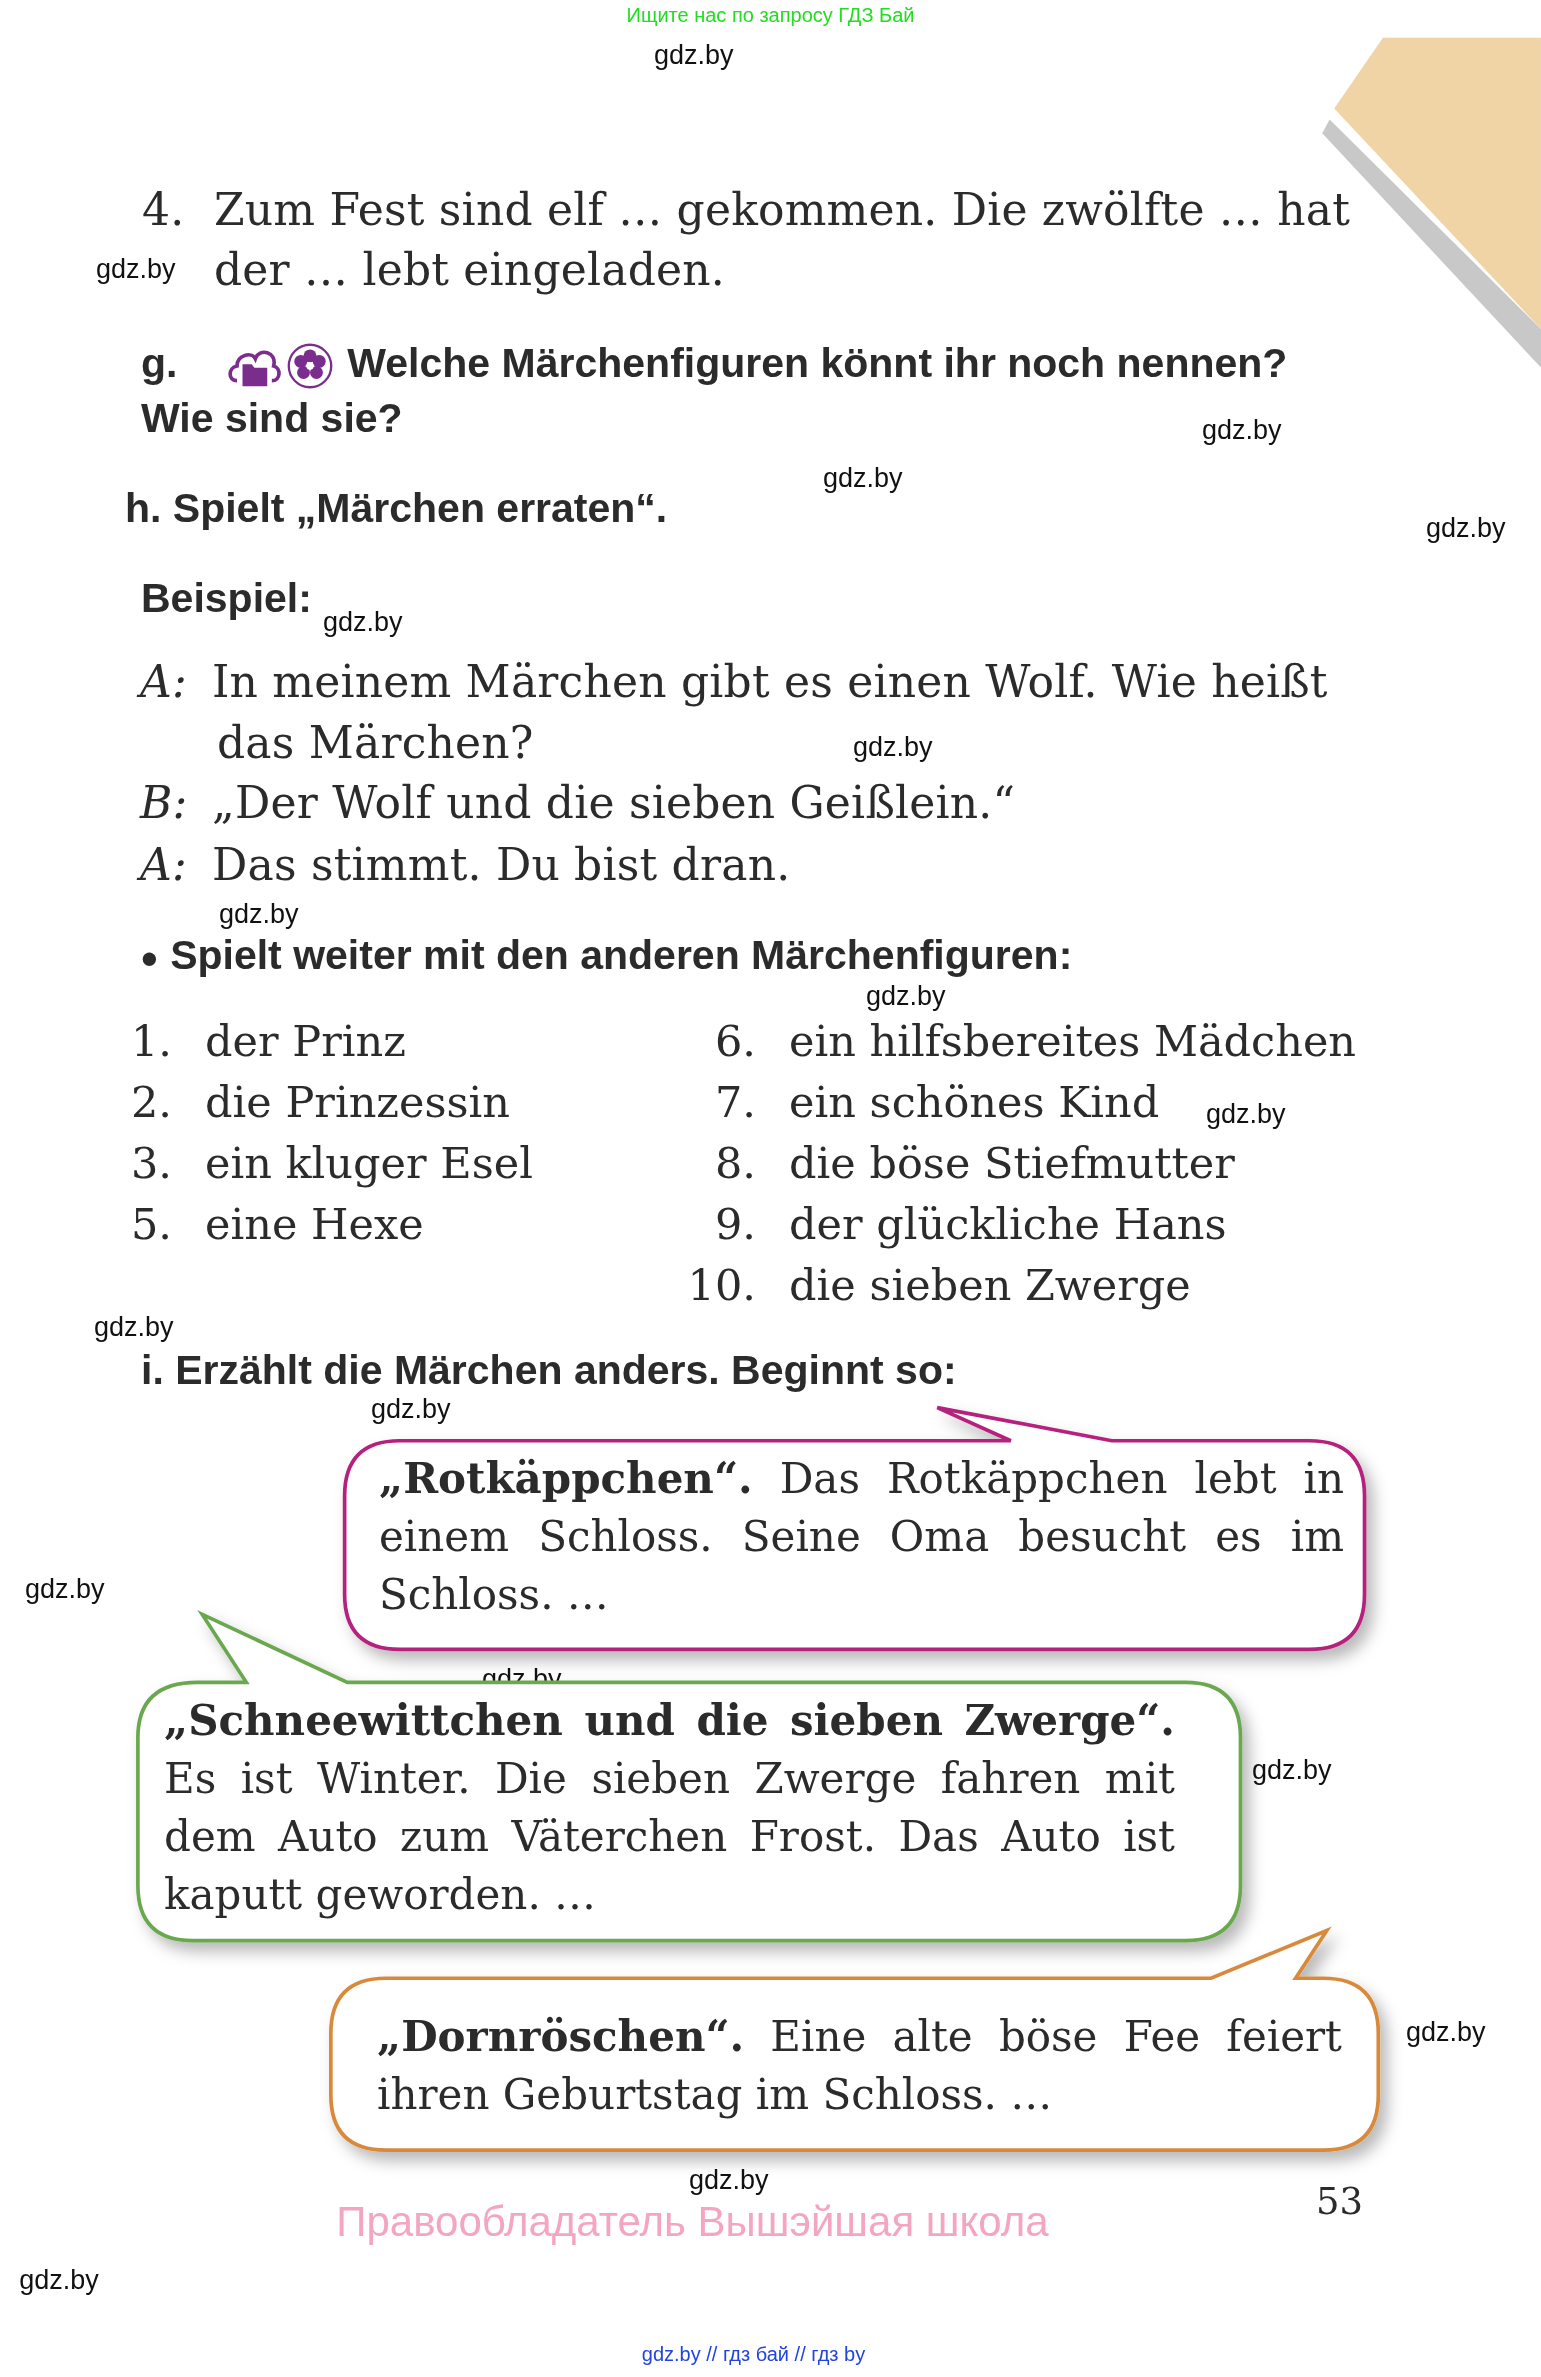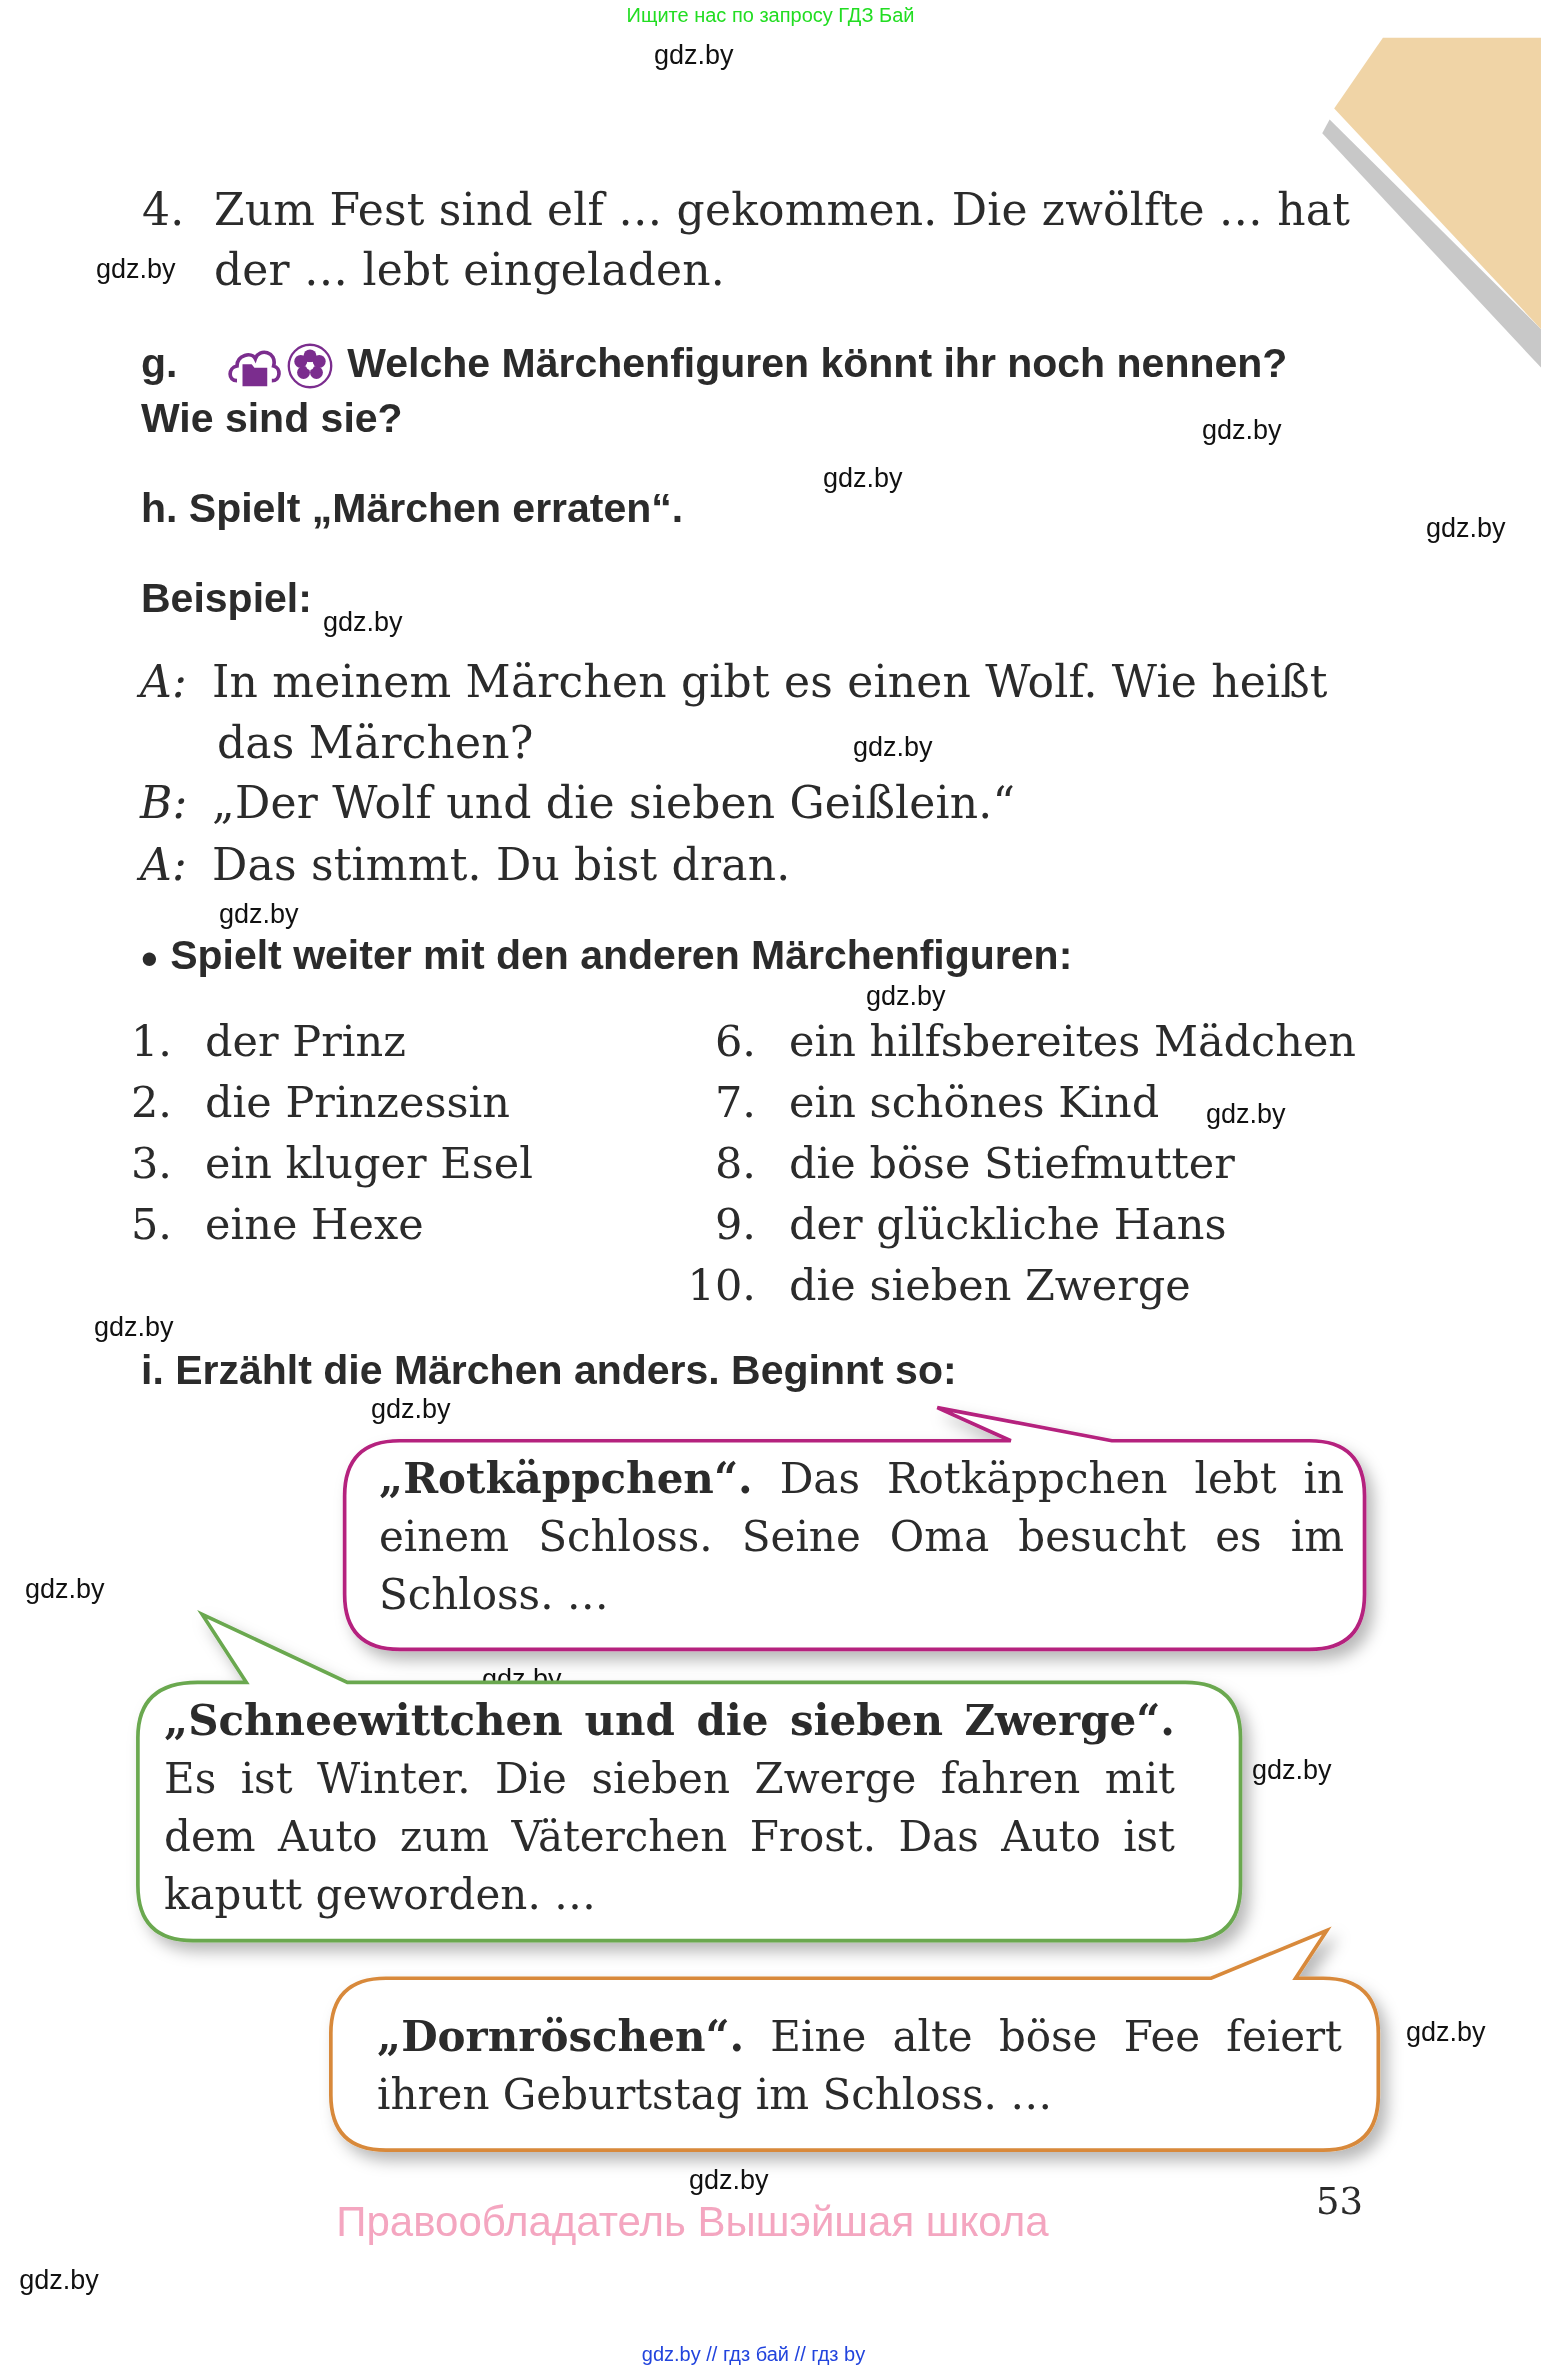--- a/index.html
+++ b/index.html
@@ -83,7 +83,7 @@
 </div>
 <div class="line task" style="left:141px; top:395px;">Wie sind sie?</div>
 
-<div class="line task" style="left:141px; top:485px;">h. Spielt „Märchen erraten“.</div>
+<div class="line task" style="left:125px; top:485px;">h. Spielt „Märchen erraten“.</div>
 
 <div class="line task" style="left:141px; top:575px;">Beispiel:</div>
 

